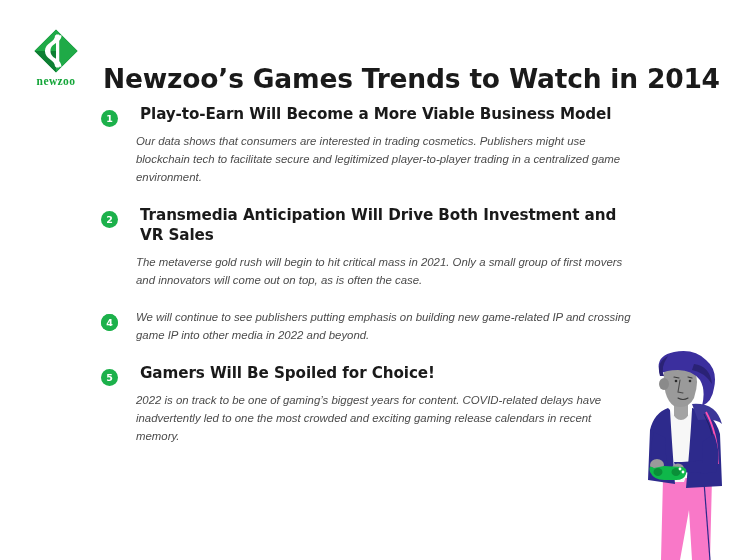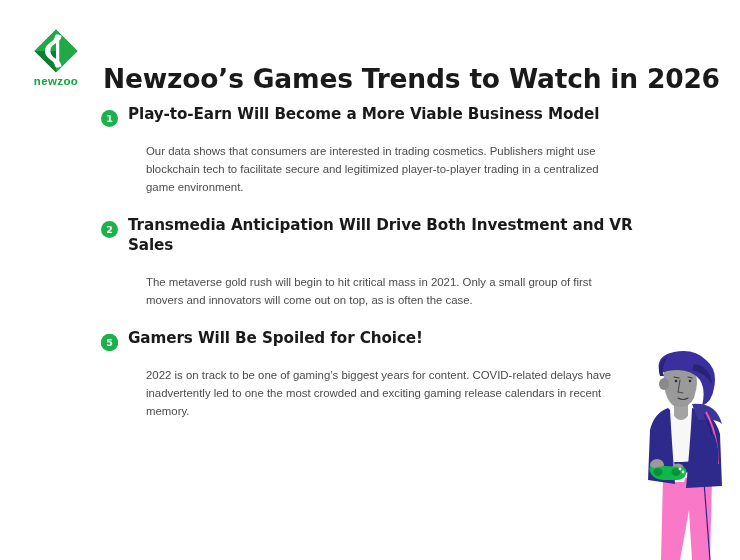--- a/index.html
+++ b/index.html
@@ -50,7 +50,7 @@
   #logo-wordmark {
     display: block;
     margin-top: 1px;
-    font-family: Liberation Sans, sans-serif;
+    font-family: Liberation Serif, serif;
     font-size: 11.5px;
     font-weight: 700;
     letter-spacing: 0.4px;

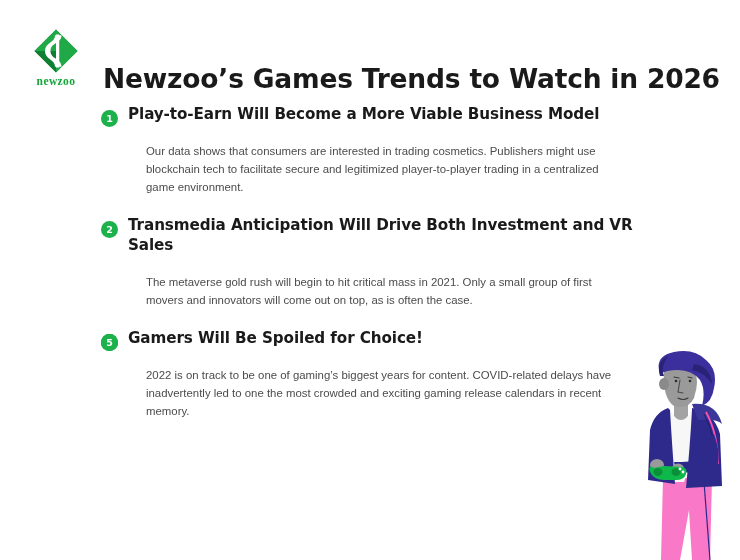--- a/index.html
+++ b/index.html
@@ -158,7 +158,7 @@
       <span id="logo-wordmark">newzoo</span>
     </div>
 
-    <h1 id="page-title">Newzoo’s Games Trends to Watch in 2026</h1>
+    <h1 id="page-title">Newzoo’s Games Trends to Watch in 2014</h1>
   </div>
 
   <div id="trends-list">

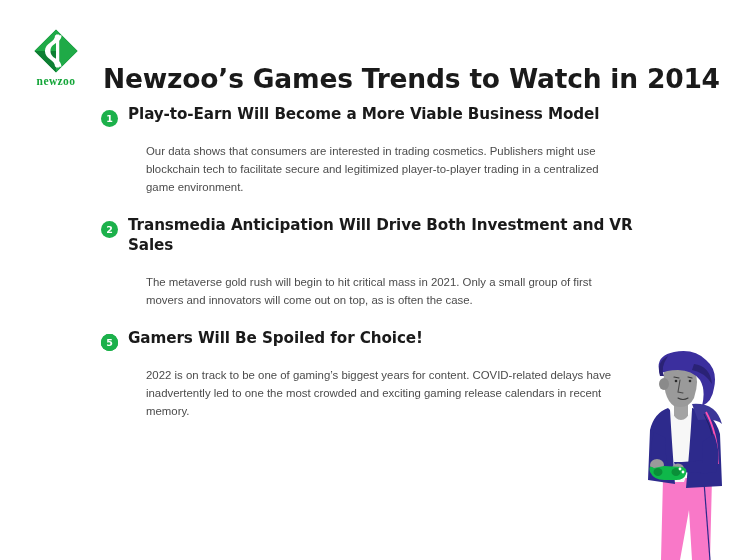--- a/index.html
+++ b/index.html
@@ -109,7 +109,7 @@
     line-height: 20px;
     letter-spacing: -0.1px;
     color: #1a1a1a;
-    margin: 0 0 7px 0;
+    margin: 0 0 7px 12px;
   }
 
   .trend-body {

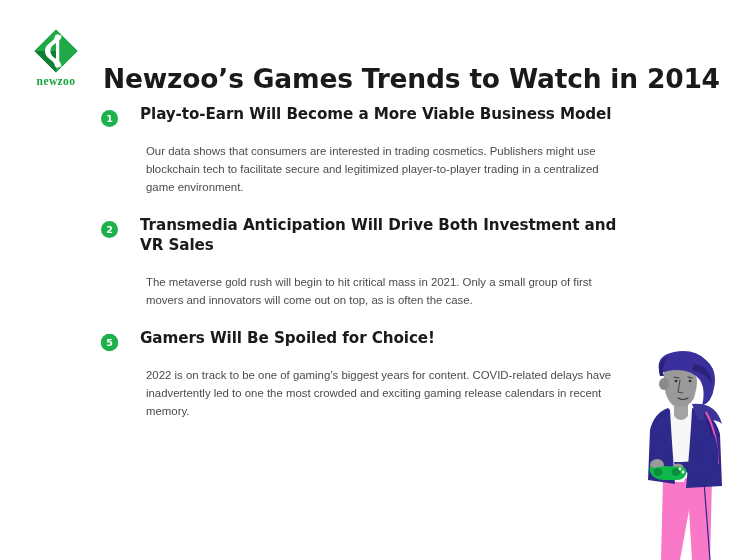--- a/index.html
+++ b/index.html
@@ -117,8 +117,9 @@
     font-size: 11.4px;
     line-height: 18px;
     color: #4b4b4b;
-    margin: 18px;
+    margin: 8px;
     max-width: 505px;
+    font-style: italic;
   }
 
   

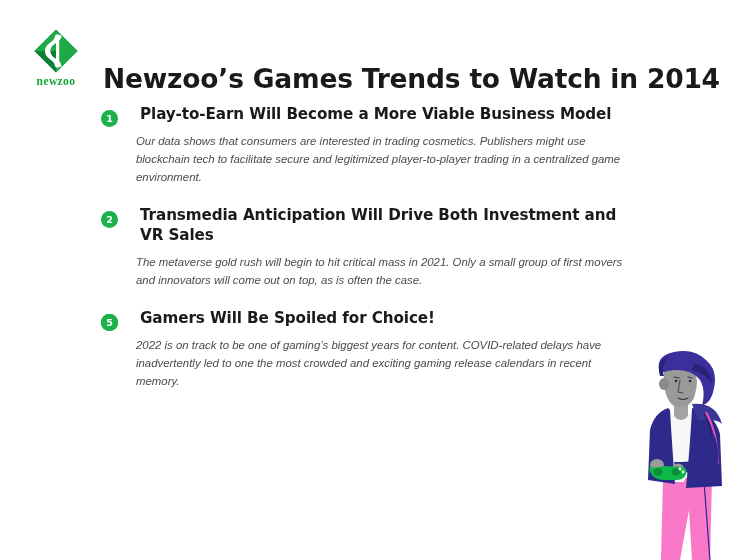--- a/index.html
+++ b/index.html
@@ -182,6 +182,7 @@
 
     <div class="trend-item">
       <span class="trend-badge">4</span>
+      <p class="trend-body">We will continue to see publishers putting emphasis on building new game-related IP and crossing game IP into other media in 2022 and beyond.</p>
     </div>
 
     <div class="trend-item">

